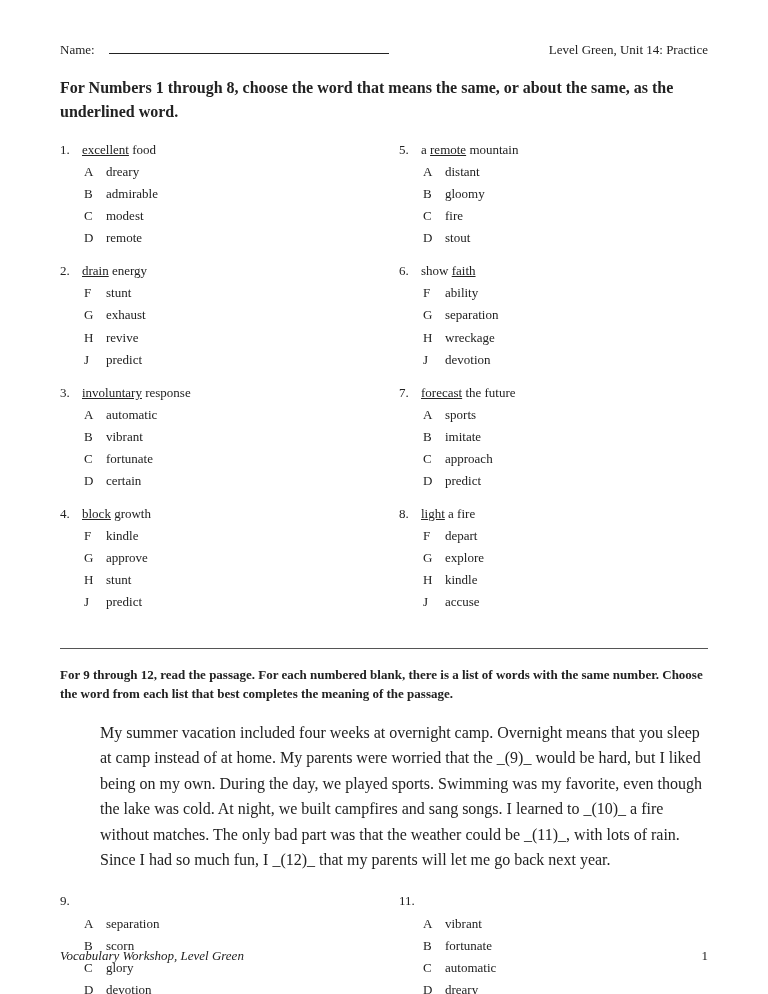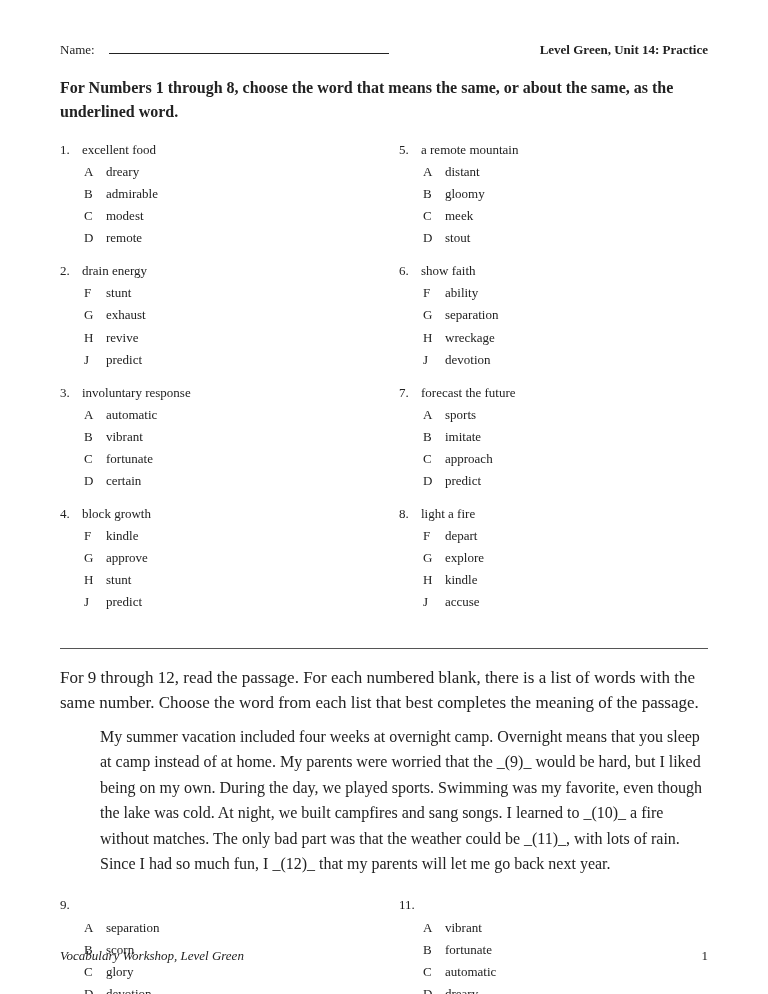--- a/index.html
+++ b/index.html
@@ -31,7 +31,7 @@
       display: inline-block;
       height: 14px;
     }
-    .unit-label { font-size: 13px; font-weight: bold; margin-left: 44px; }
+    .unit-label { font-size: 13px; font-weight: normal; margin-left: 44px; }
 
     .instructions {
       font-size: 16px;

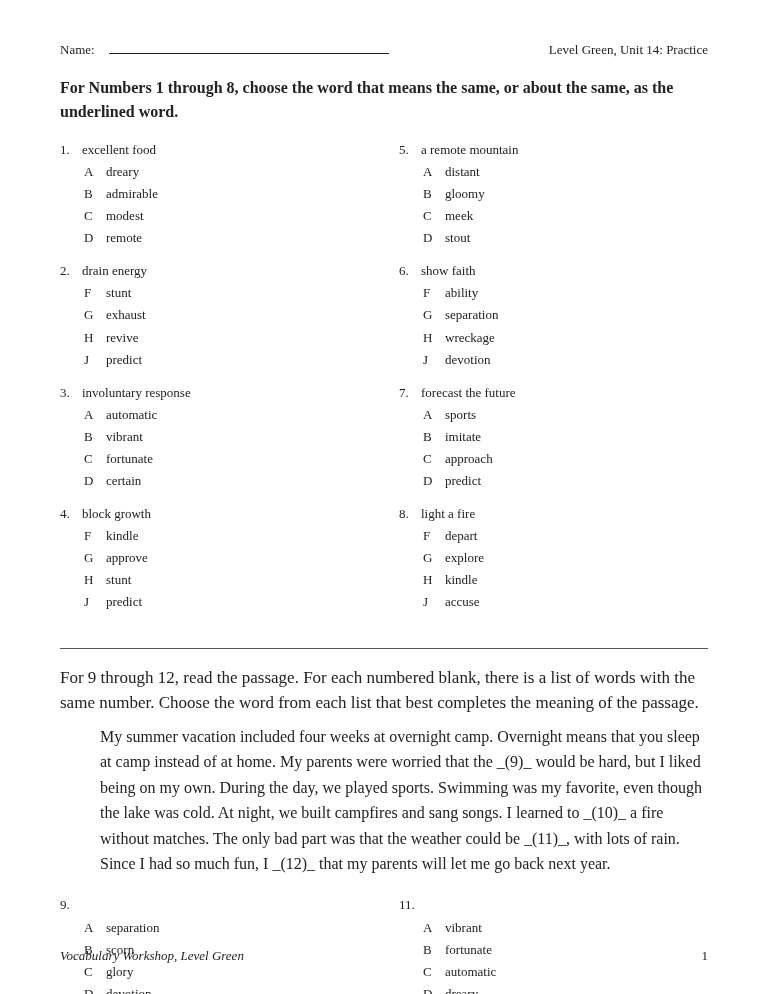--- a/index.html
+++ b/index.html
@@ -56,7 +56,7 @@
       font-size: 13px;
     }
     .q-num { min-width: 16px; }
-    .q-word { }
+    .q-word { text-decoration: underline; }
     .answer-options {
       margin-left: 24px;
     }

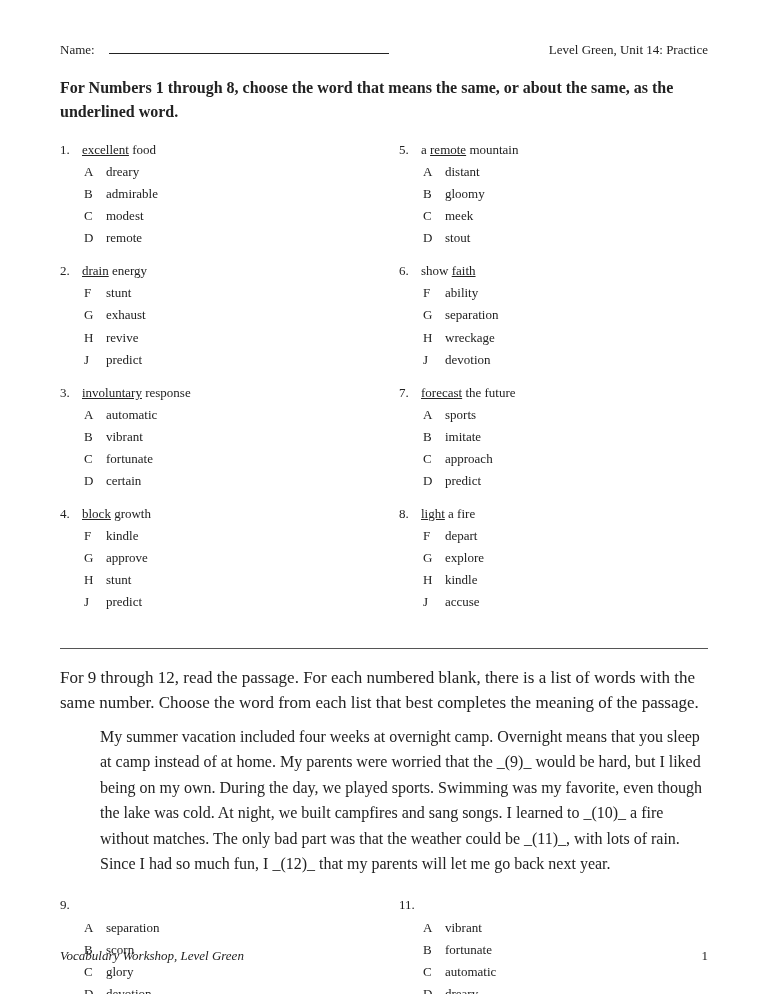--- a/index.html
+++ b/index.html
@@ -247,7 +247,7 @@
           </div>
           <div class="answer-option">
             <span class="opt-letter">C</span>
-            <span>meek</span>
+            <span>fire</span>
           </div>
           <div class="answer-option">
             <span class="opt-letter">D</span>

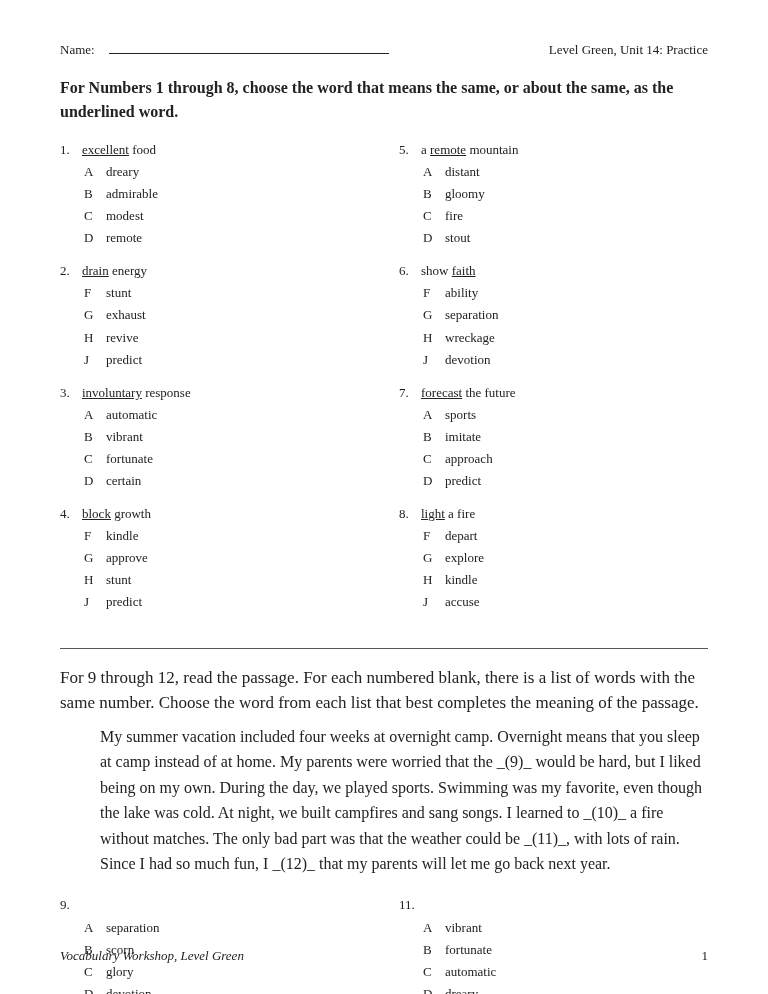--- a/index.html
+++ b/index.html
@@ -69,9 +69,9 @@
     .opt-letter { min-width: 14px; }
 
     .passage-instructions {
-      font-size: 17px;
-      font-weight: normal;
-      margin-bottom: 8px;
+      font-size: 13px;
+      font-weight: bold;
+      margin-bottom: 16px;
       line-height: 1.5;
     }
     .passage-text {

